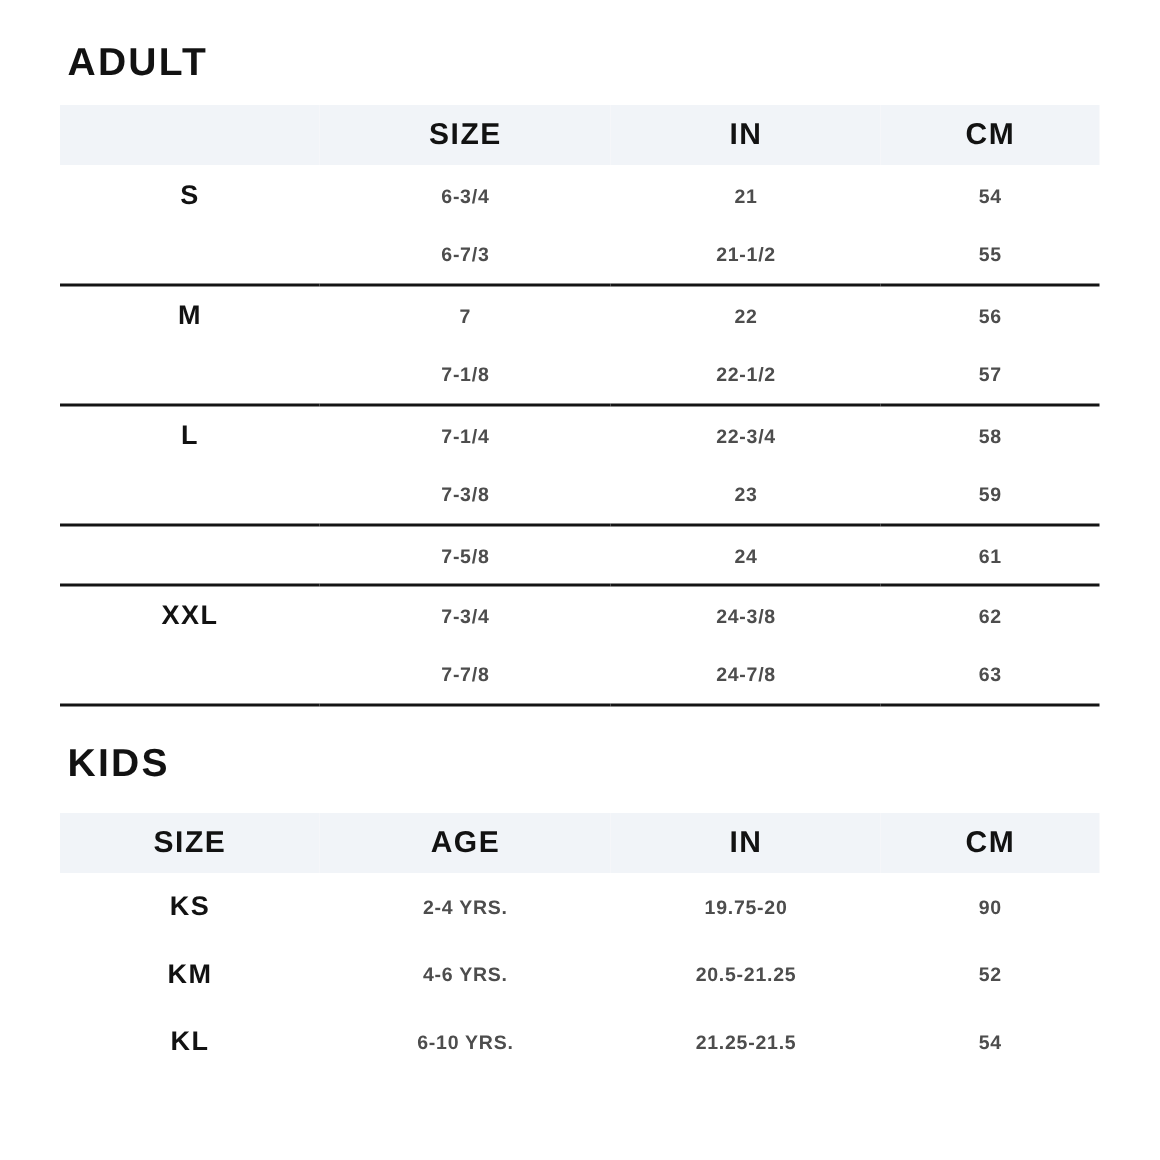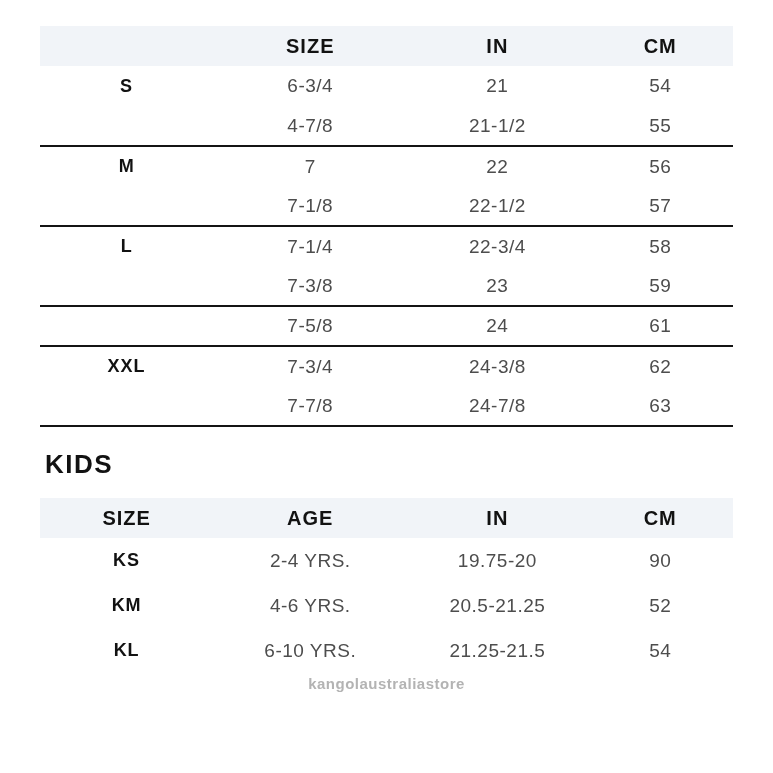--- a/index.html
+++ b/index.html
@@ -67,6 +67,7 @@
 
 <div class="page">
 
+  <div class="section-title">ADULT</div>
 
   <table>
     <colgroup>

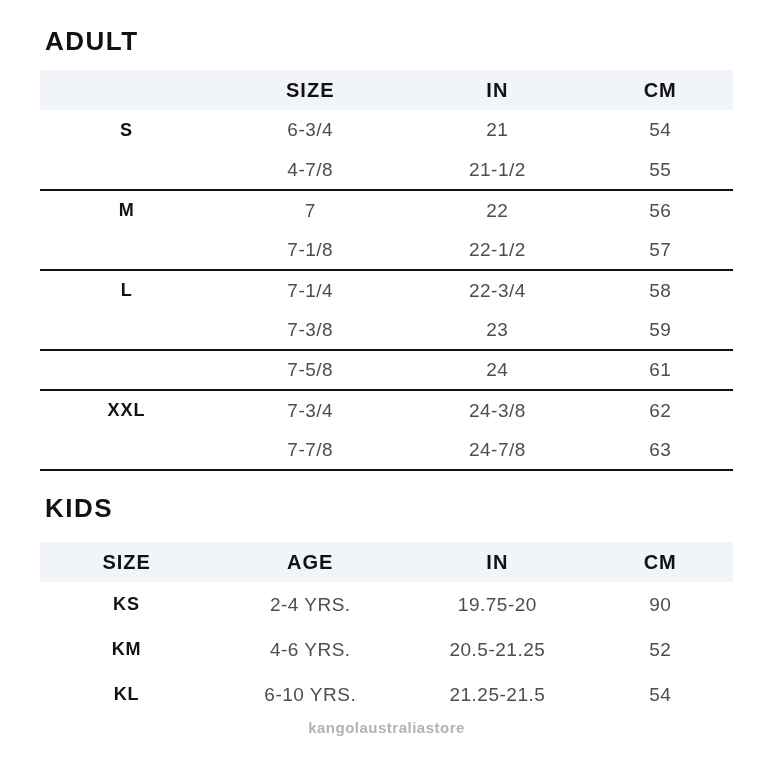--- a/index.html
+++ b/index.html
@@ -40,8 +40,8 @@
   td {
     text-align: center;
     vertical-align: middle;
-    font-size: 19px;
-    font-weight: 400;
+    font-size: 13px;
+    font-weight: 700;
     color: var(--data-text, #4d4d4d);
     letter-spacing: 0.5px;
   }

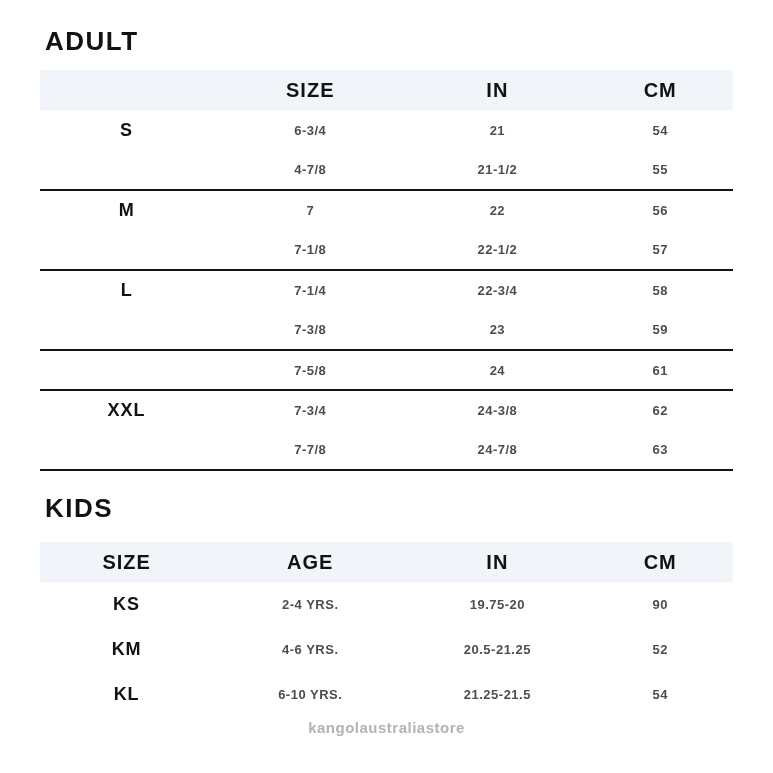--- a/index.html
+++ b/index.html
@@ -93,7 +93,7 @@
       </tr>
       <tr class="group-end">
         <td class="lbl"></td>
-        <td>4-7/8</td>
+        <td>6-7/3</td>
         <td>21-1/2</td>
         <td>55</td>
       </tr>

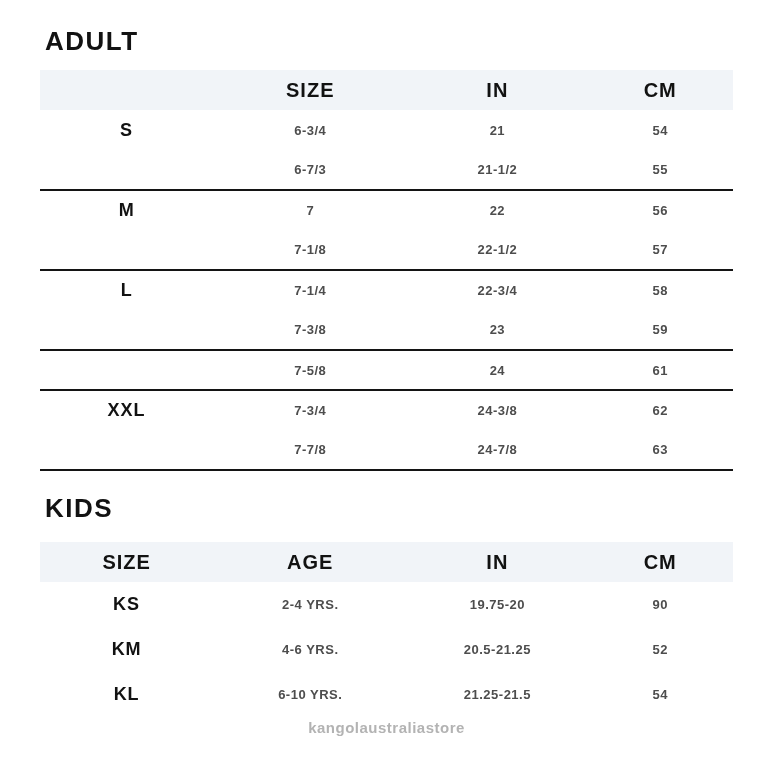--- a/index.html
+++ b/index.html
@@ -185,7 +185,6 @@
     </tbody>
   </table>
 
-  <div class="watermark">kangolaustraliastore</div>
 
 </div>
 

